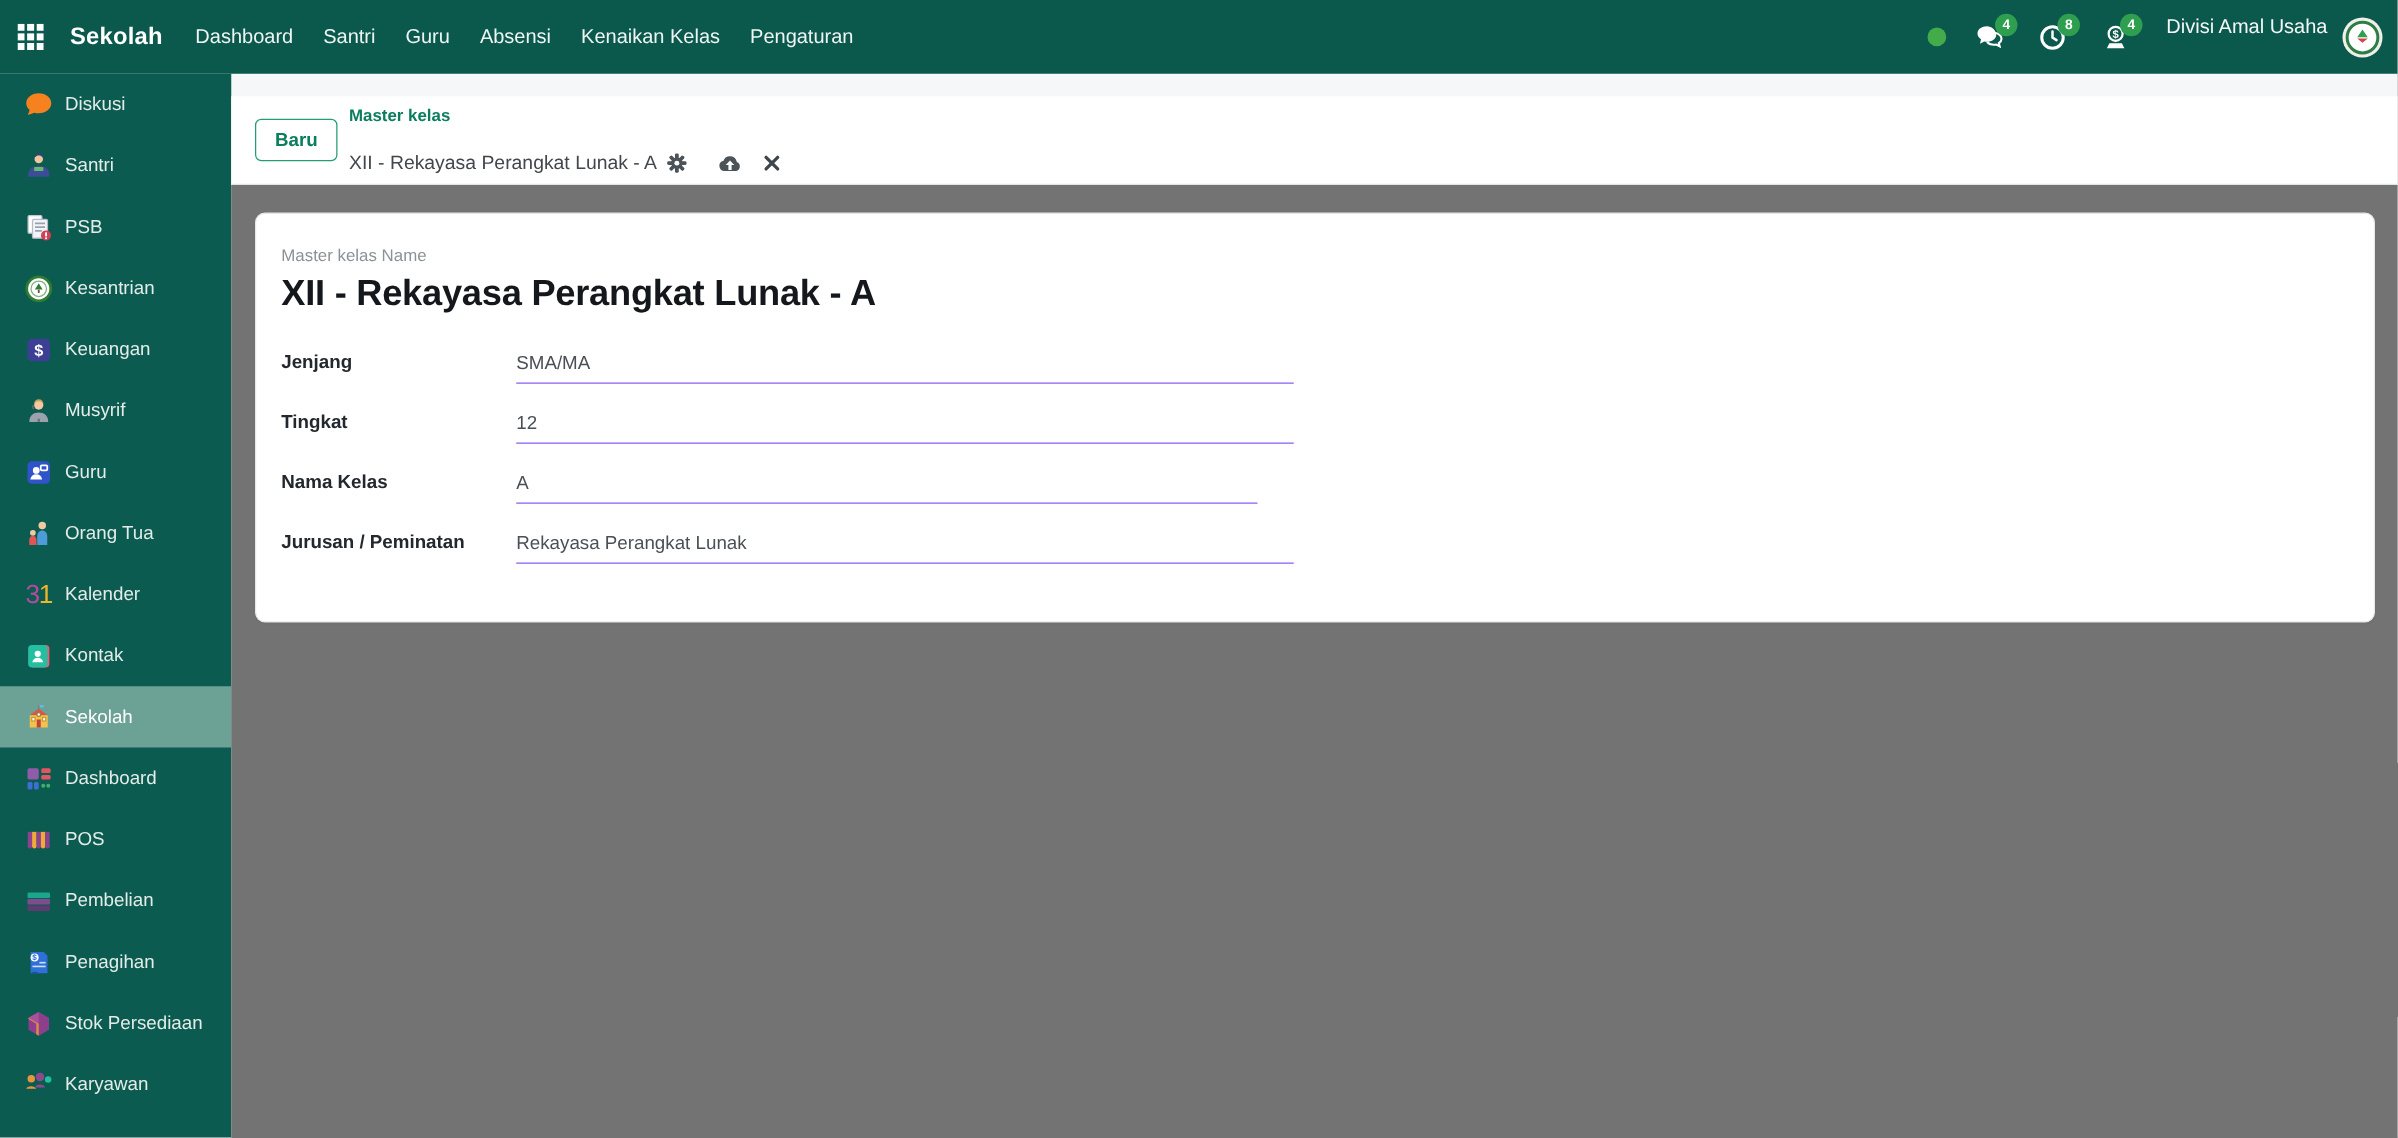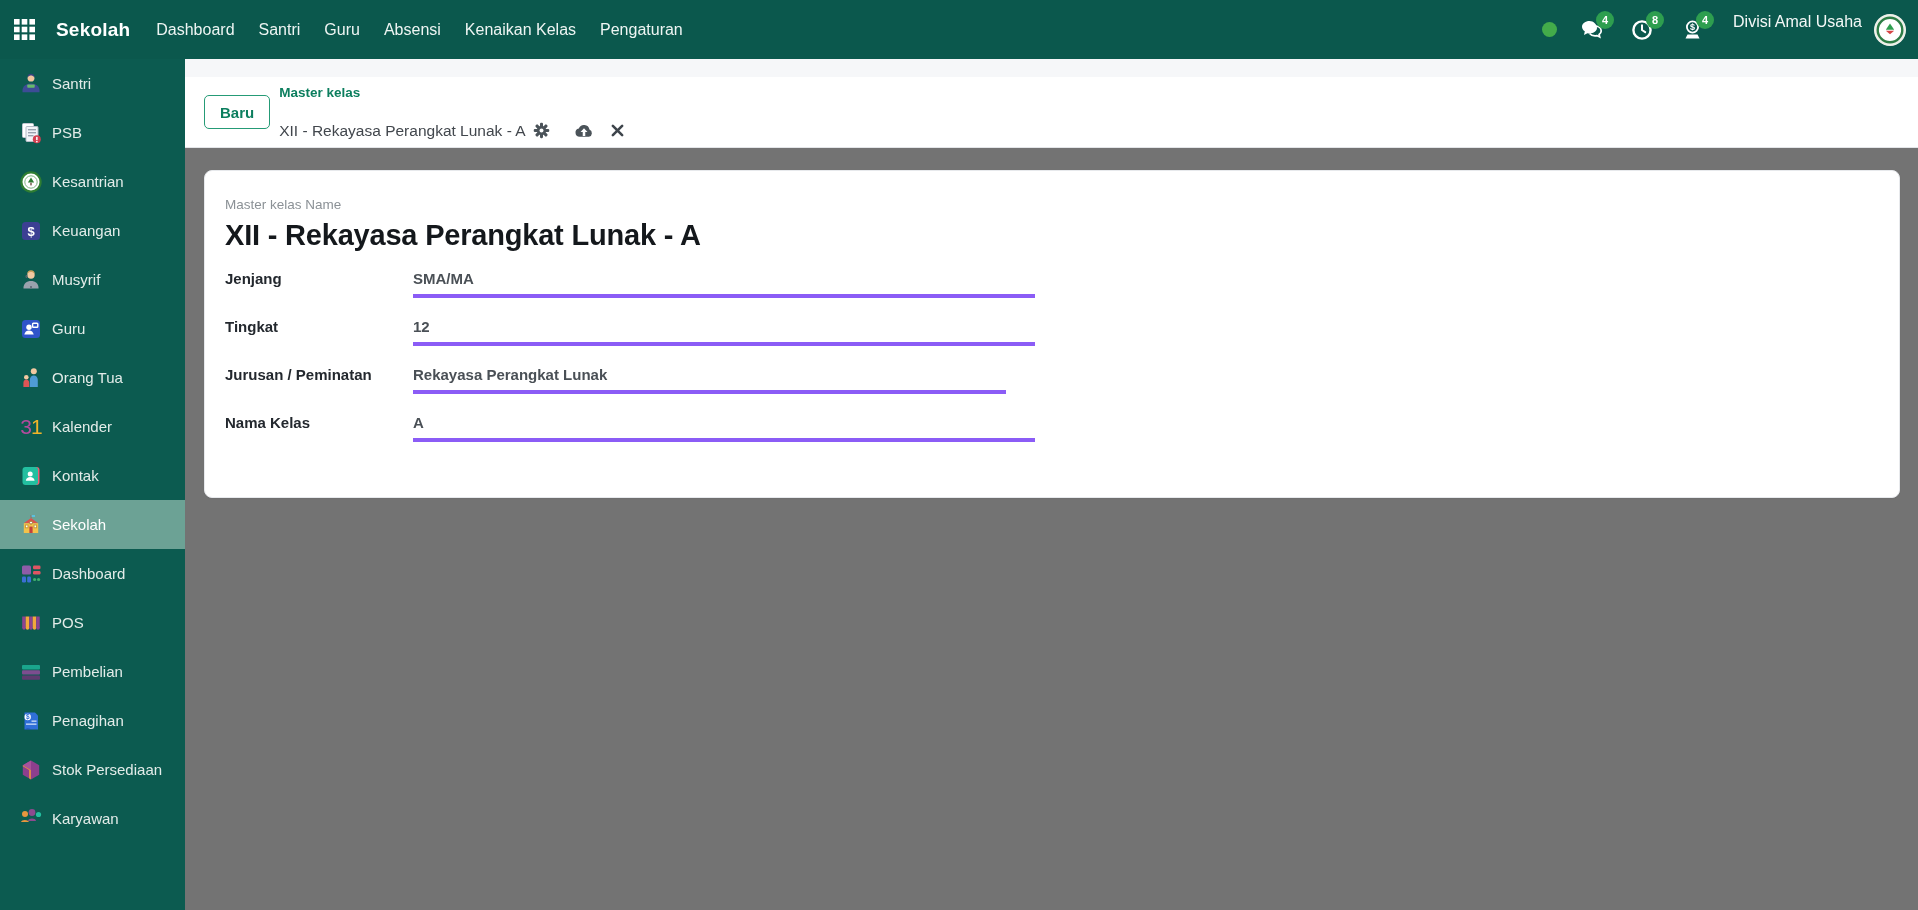--- a/index.html
+++ b/index.html
@@ -130,6 +130,14 @@
 
 <div class="sidebar">
 
+  <div class="side-item">
+    <span class="s-icon">
+      <svg viewBox="0 0 26 26">
+          <path d="M13 3.5c5.8 0 10 3.6 10 8s-4.2 8-10 8c-1.2 0-2.3-.1-3.4-.4L4.3 21l1.4-4.1C4.1 15.5 3 13.6 3 11.5c0-4.4 4.2-8 10-8z" fill="#f5821f"></path>
+        </svg>
+    </span>
+    <span class="side-label">Diskusi</span>
+  </div>
 
   <div class="side-item">
     <span class="s-icon">

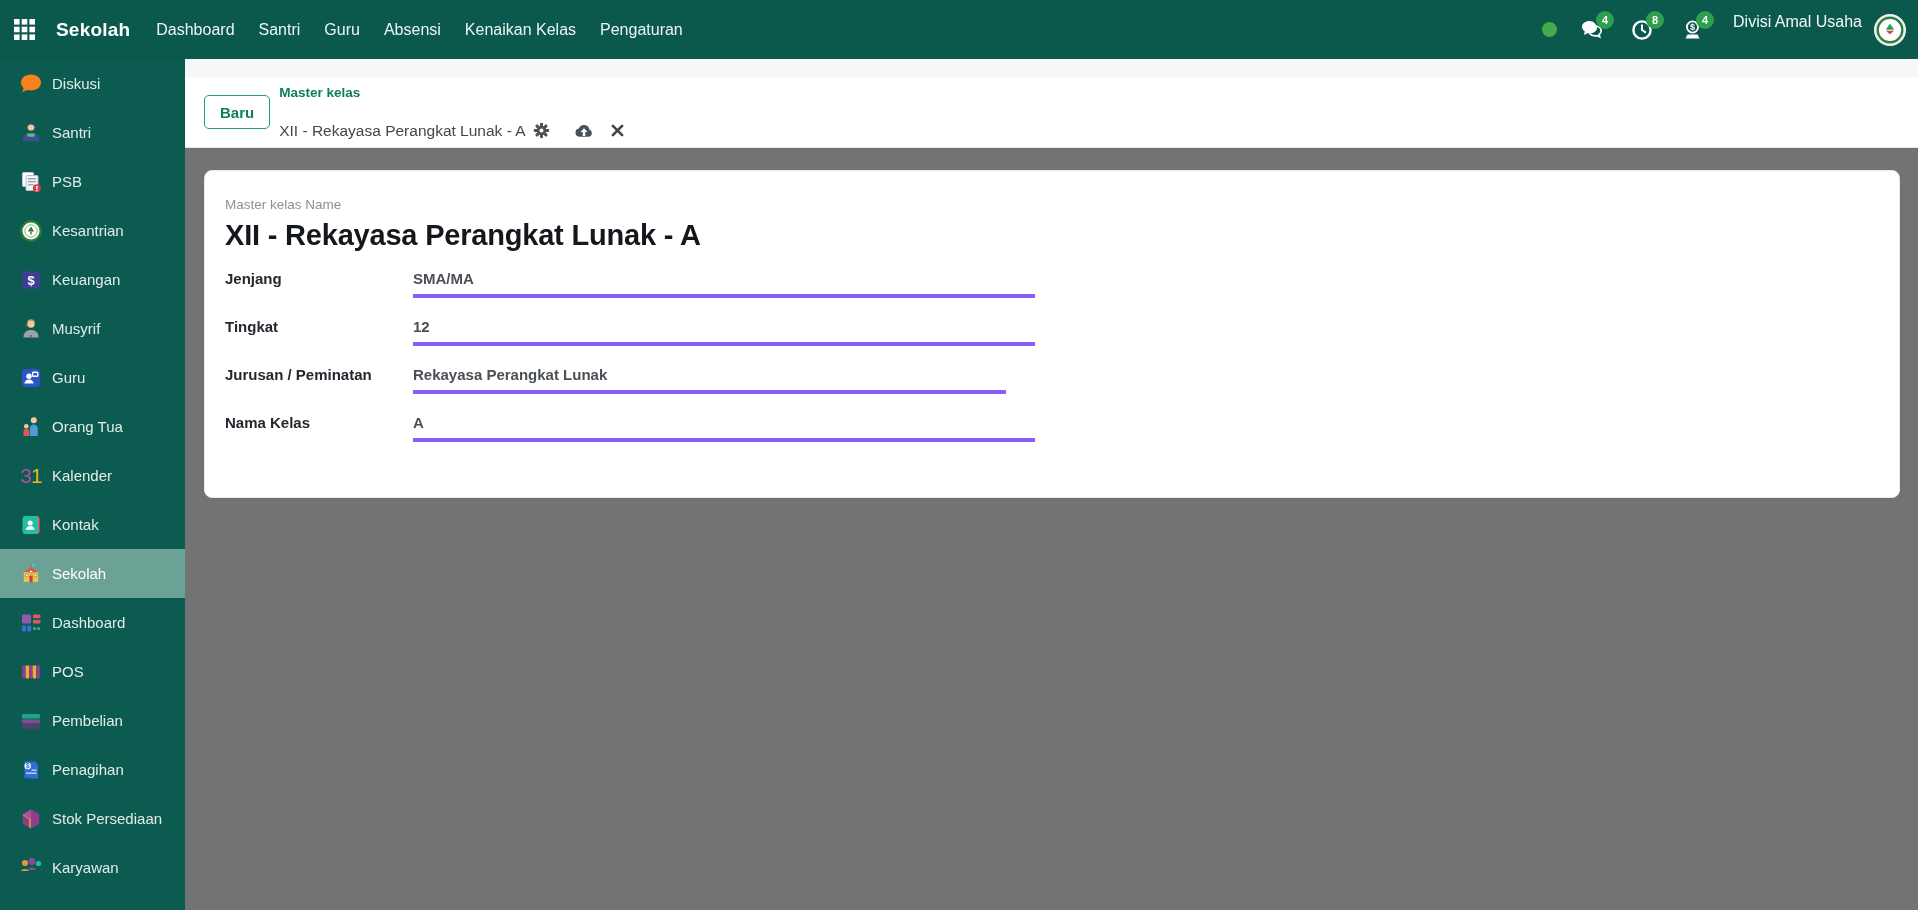--- a/index.html
+++ b/index.html
@@ -58,7 +58,7 @@
   .name-label { color:#8b9196; font-size:13.5px; }
   .sheet-title { color:#14181c; font-size:29px; font-weight:700; margin-top:7px; letter-spacing:-.2px; }
   .fields { margin-top:18px; }
-  .frow { display:flex; height:48px; align-items:flex-start; }
+  .frow { display:flex; height:48px; align-items:center; }
   .flabel { width:188px; font-size:15px; font-weight:700; color:#23282e; padding-bottom:9px; }
   .fvalue { width:622px; font-size:15px; color:#4a5056; padding-bottom:7px;
     border-bottom:4px solid #8b5cf6; cursor:text;font-weight:bold; }

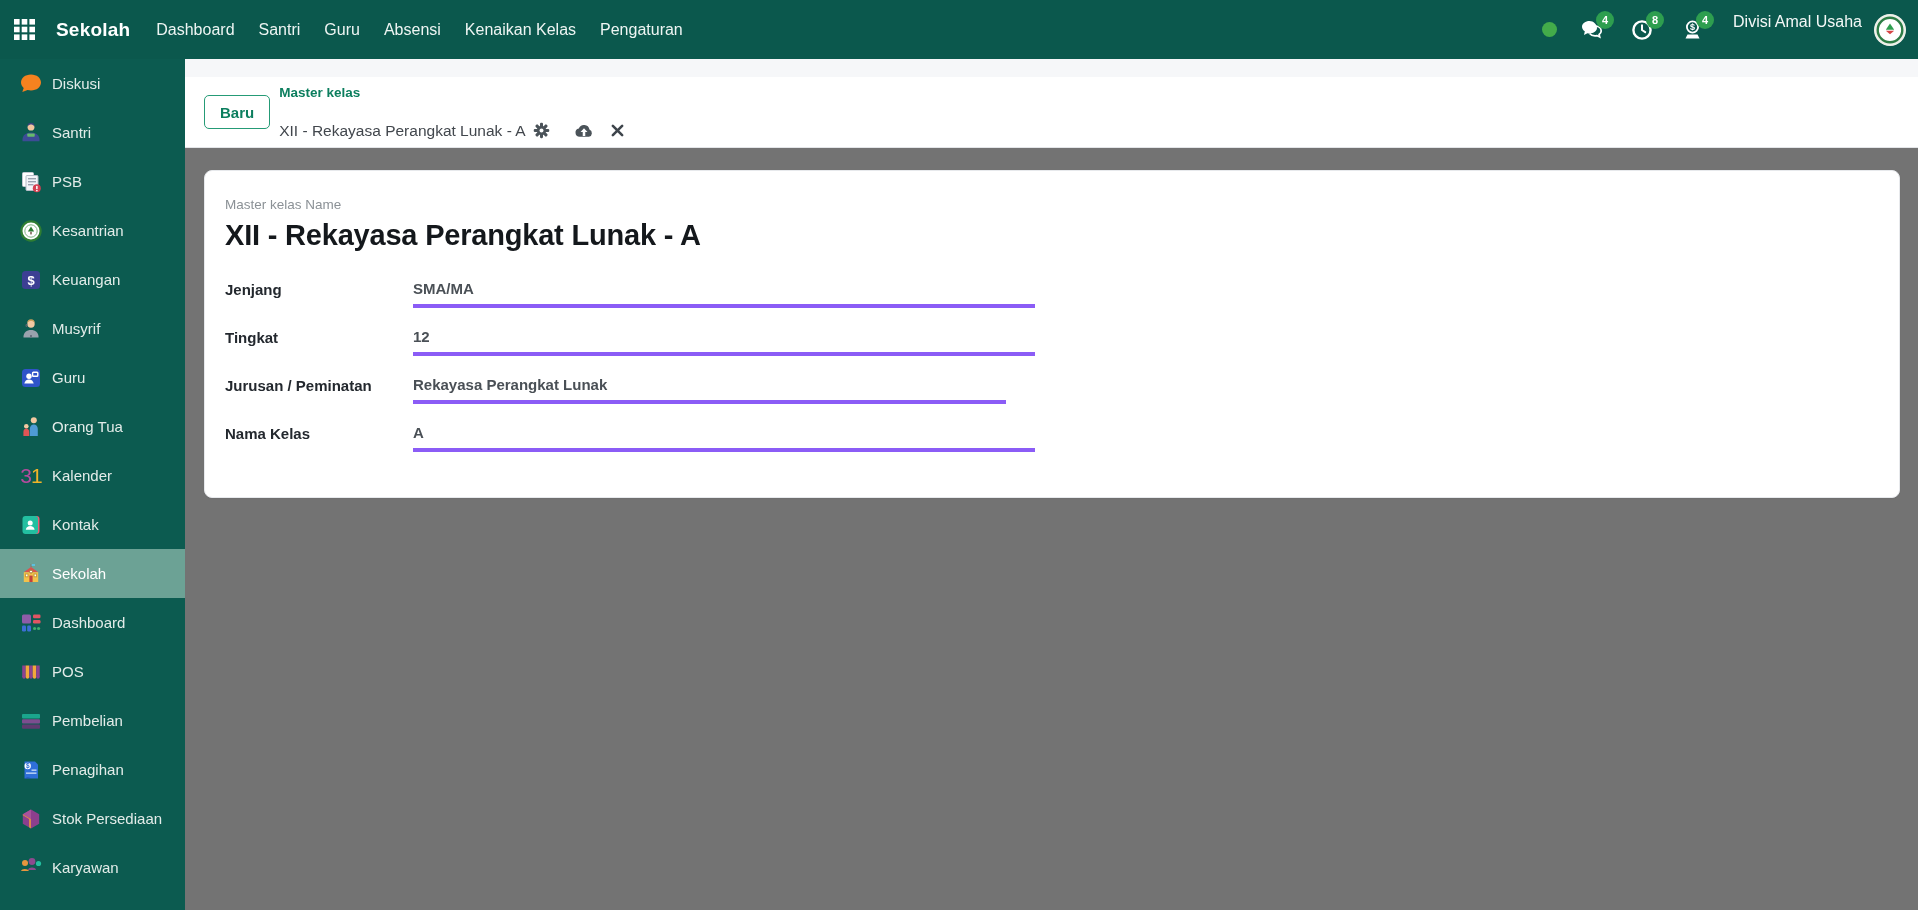--- a/index.html
+++ b/index.html
@@ -61,7 +61,7 @@
   .frow { display:flex; height:48px; align-items:center; }
   .flabel { width:188px; font-size:15px; font-weight:700; color:#23282e; padding-bottom:9px; }
   .fvalue { width:622px; font-size:15px; color:#4a5056; padding-bottom:7px;
-    border-bottom:4px solid #8b5cf6; cursor:text;font-weight:bold; }
+    border-bottom:1px solid #8b5cf6; cursor:text; }
   .frow:nth-child(3) .fvalue { width:593px; }
 </style>
 </head>

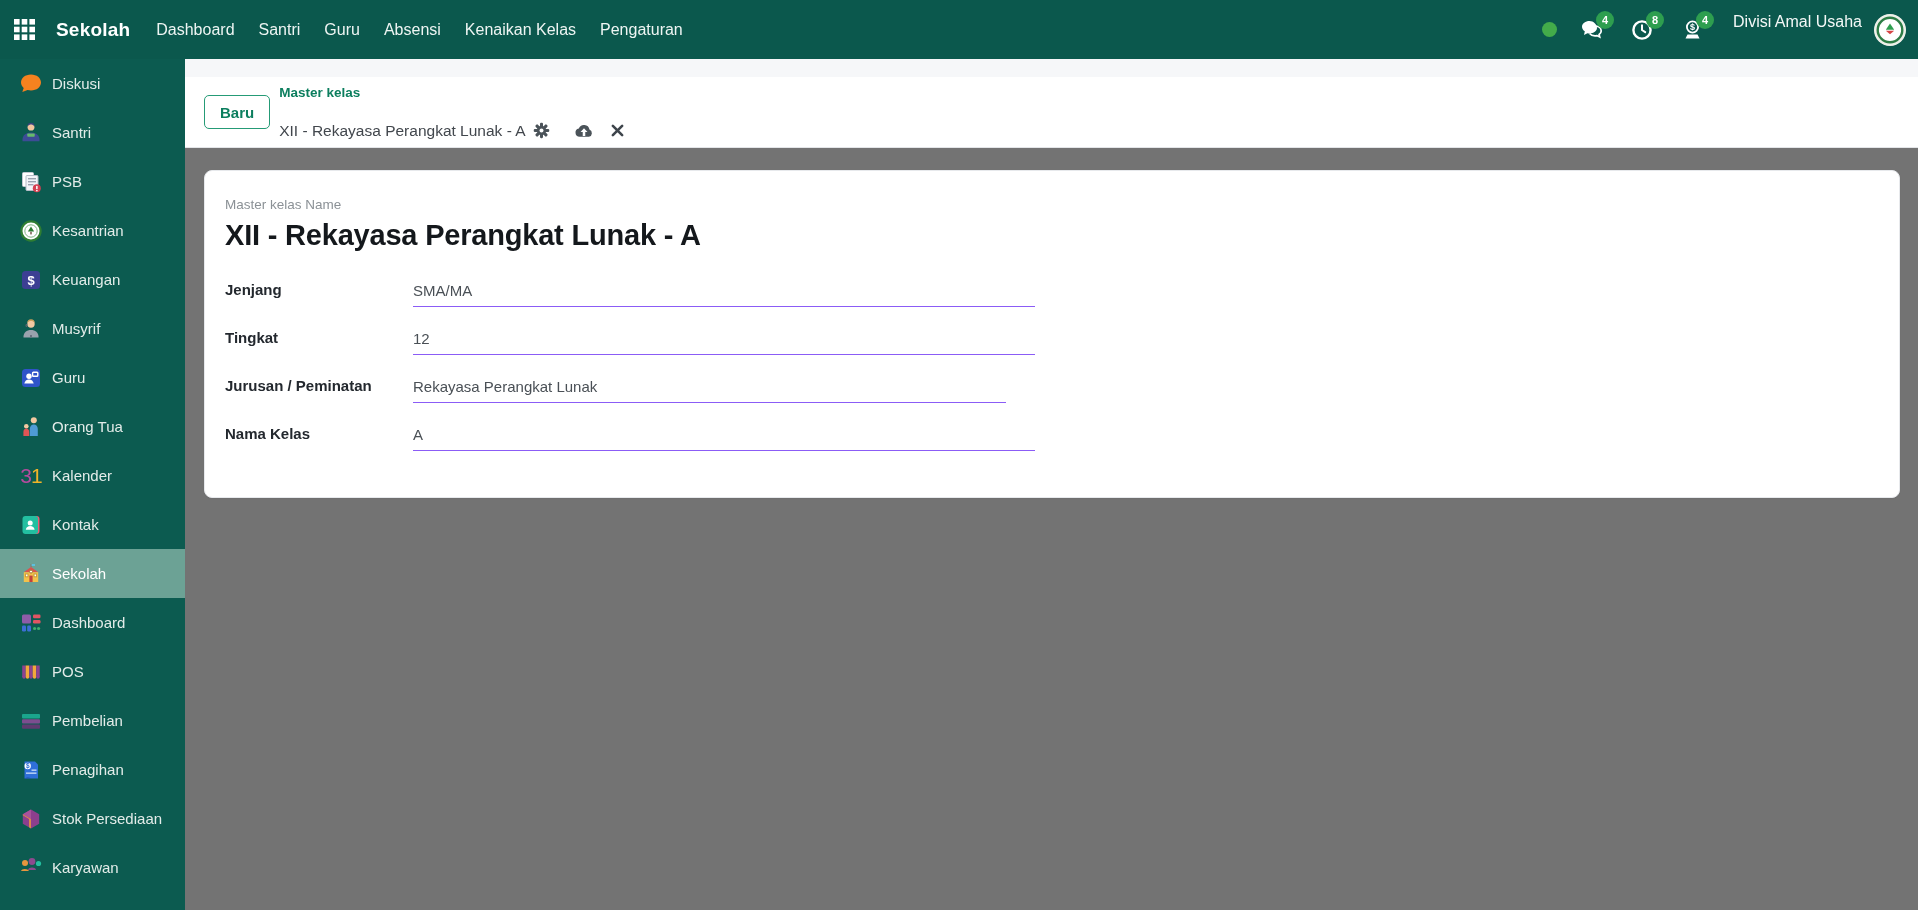--- a/index.html
+++ b/index.html
@@ -394,13 +394,13 @@
           <div class="fvalue">12</div>
         </div>
         <div class="frow">
+          <div class="flabel">Nama Kelas</div>
+          <div class="fvalue">A</div>
+        </div>
+        <div class="frow">
           <div class="flabel">Jurusan / Peminatan</div>
           <div class="fvalue">Rekayasa Perangkat Lunak</div>
         </div>
-        <div class="frow">
-          <div class="flabel">Nama Kelas</div>
-          <div class="fvalue">A</div>
-        </div>
       </div>
     </div>
   </div>

